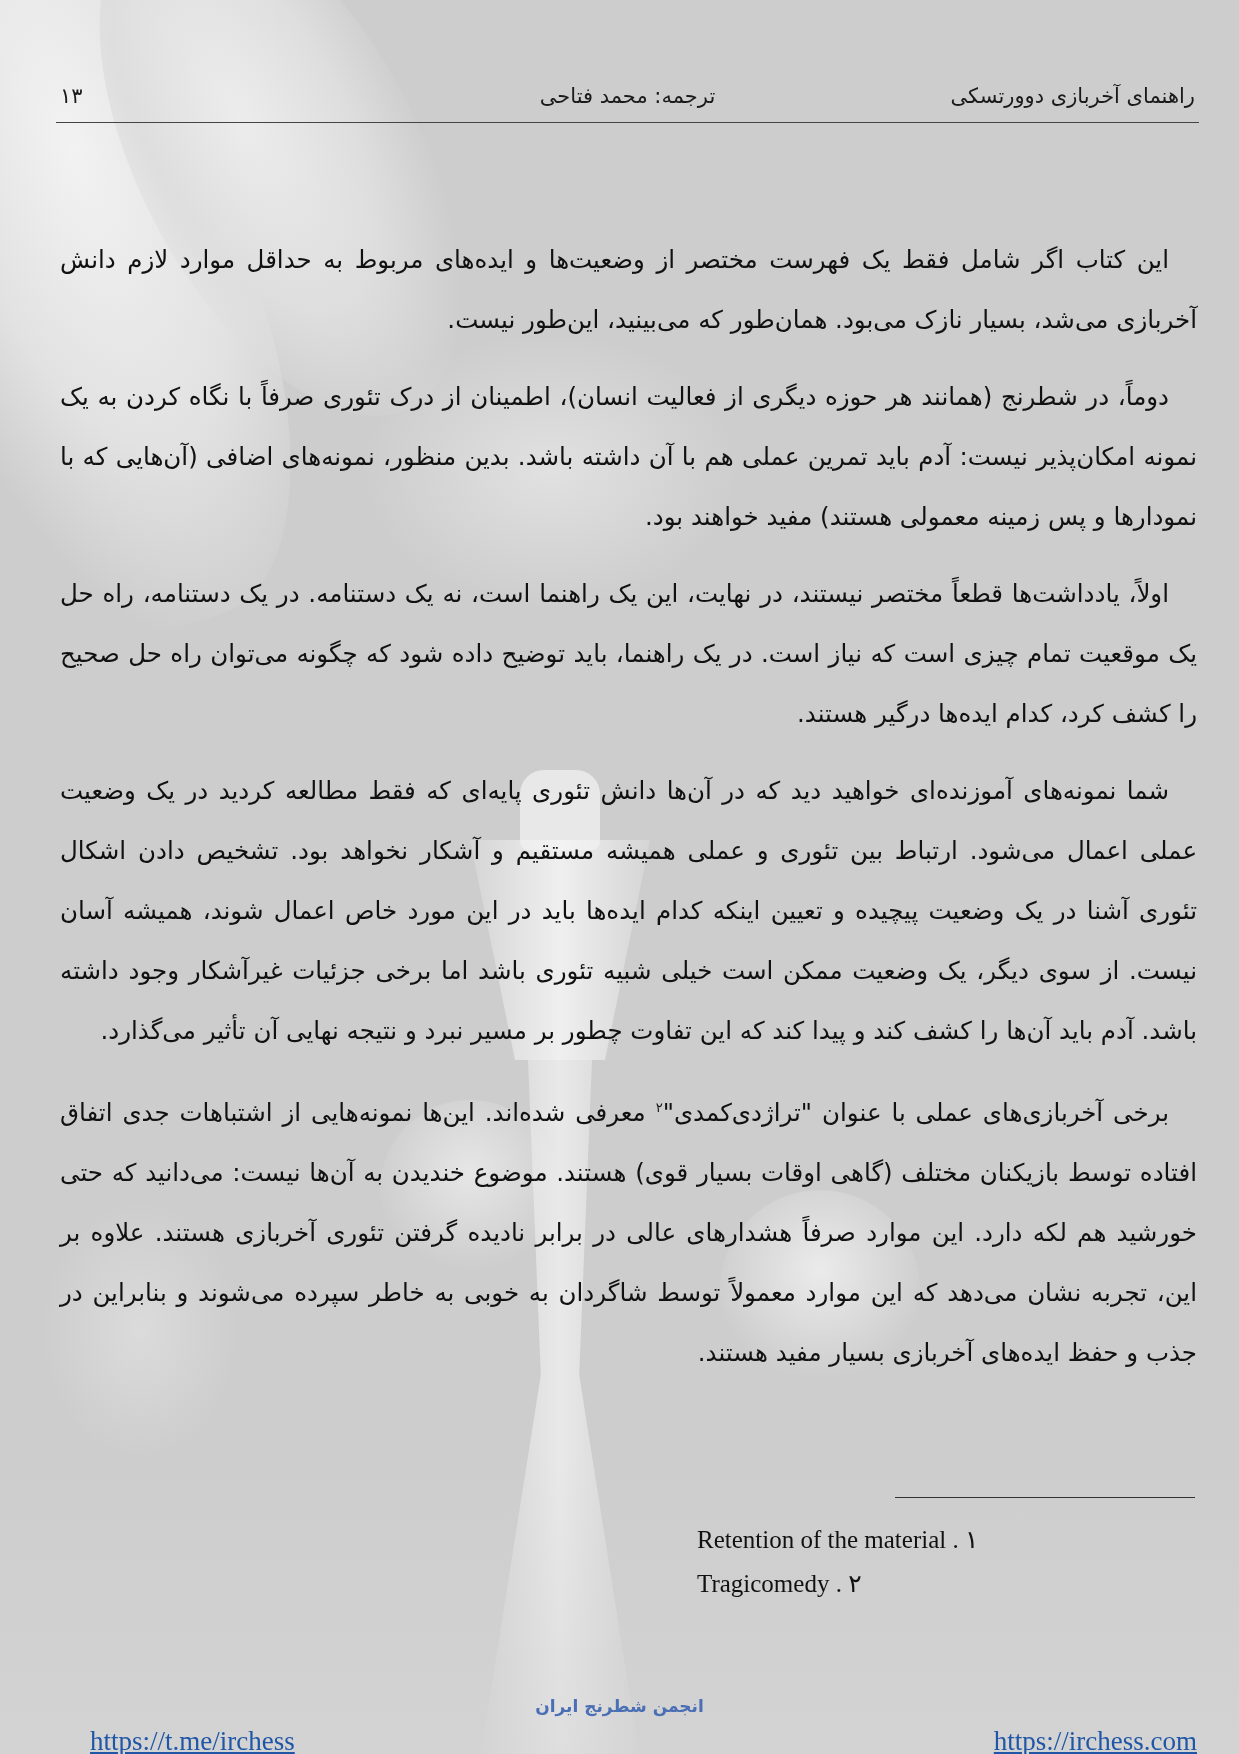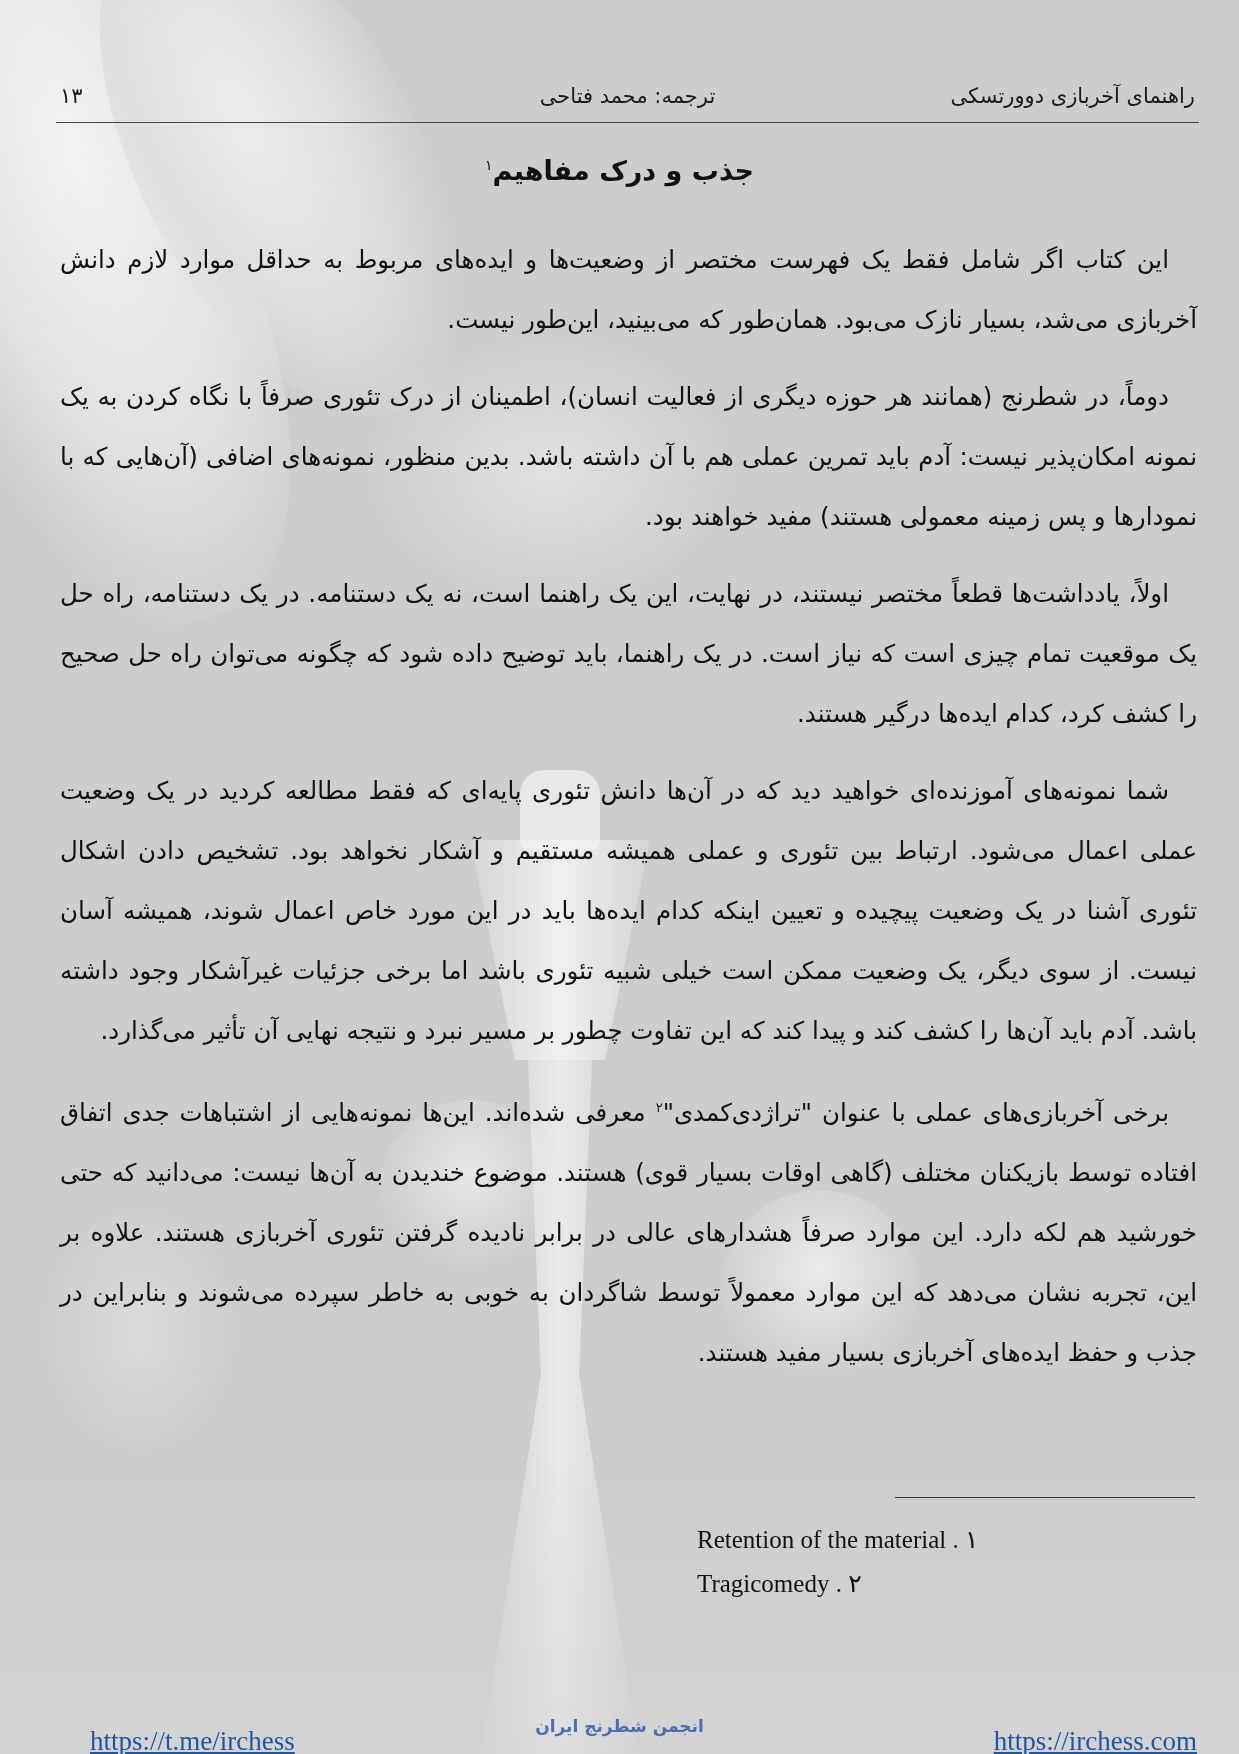--- a/index.html
+++ b/index.html
@@ -131,9 +131,6 @@
     <span class="page-num">۱۳</span>
   </div>
 
-  <div class="title">
-    <span>جذب و درک مفاهیم</span><sup>۱</sup>
-  </div>
 
   <div class="body-text">
     <p>این کتاب اگر شامل فقط یک فهرست مختصر از وضعیت‌ها و ایده‌های مربوط به حداقل موارد لازم دانش آخربازی می‌شد، بسیار نازک می‌بود. همان‌طور که می‌بینید، این‌طور نیست.</p>

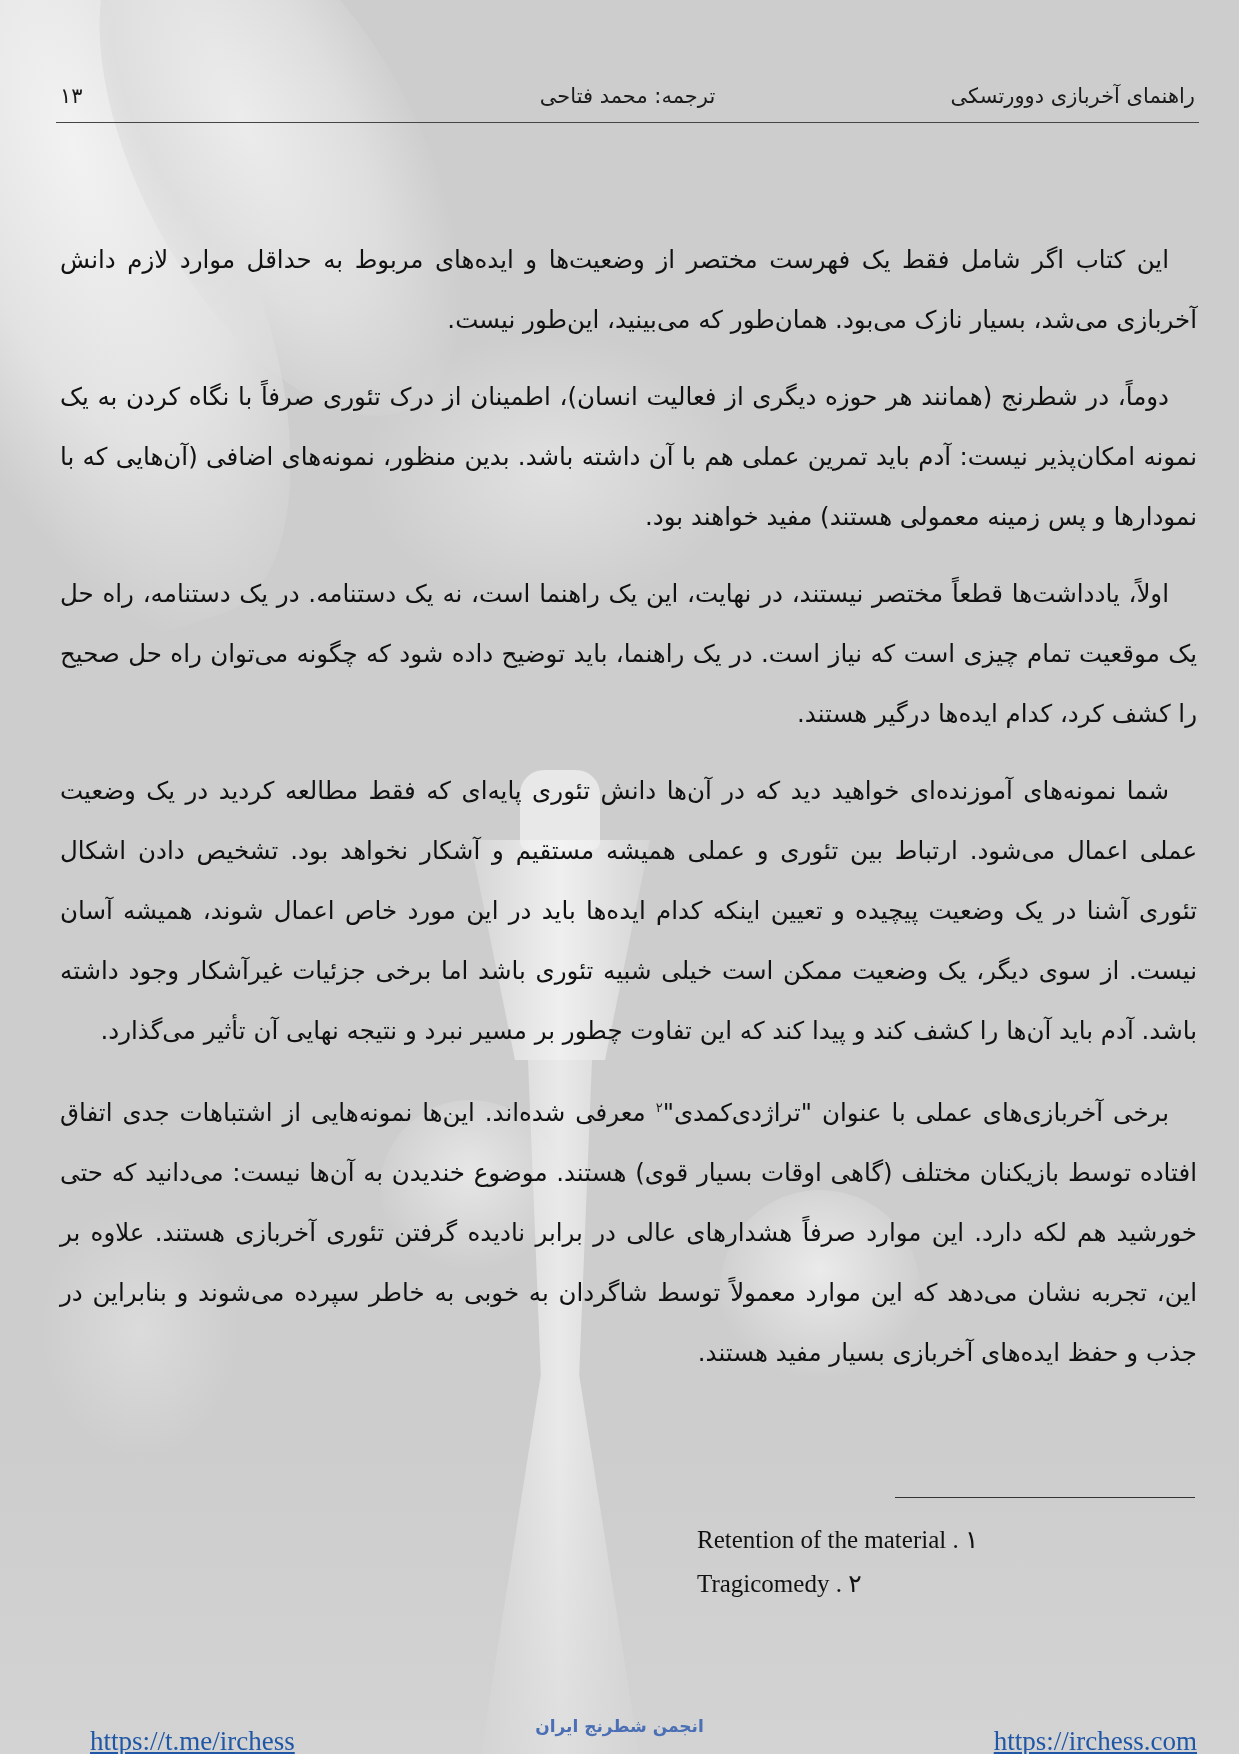--- a/index.html
+++ b/index.html
@@ -93,7 +93,7 @@
   .footnote { direction: ltr; }
 
   .footer-brand {
-    position: absolute; left: 0; right: 0; top: 1696px; text-align: center; margin-top: 20px;
+    position: absolute; left: 0; right: 0; top: 1696px; text-align: center;
   }
   .footer-brand .fa {
     display: block; direction: rtl; font-size: 17px; font-weight: bold; color: #4a6fb5; line-height: 20px;

